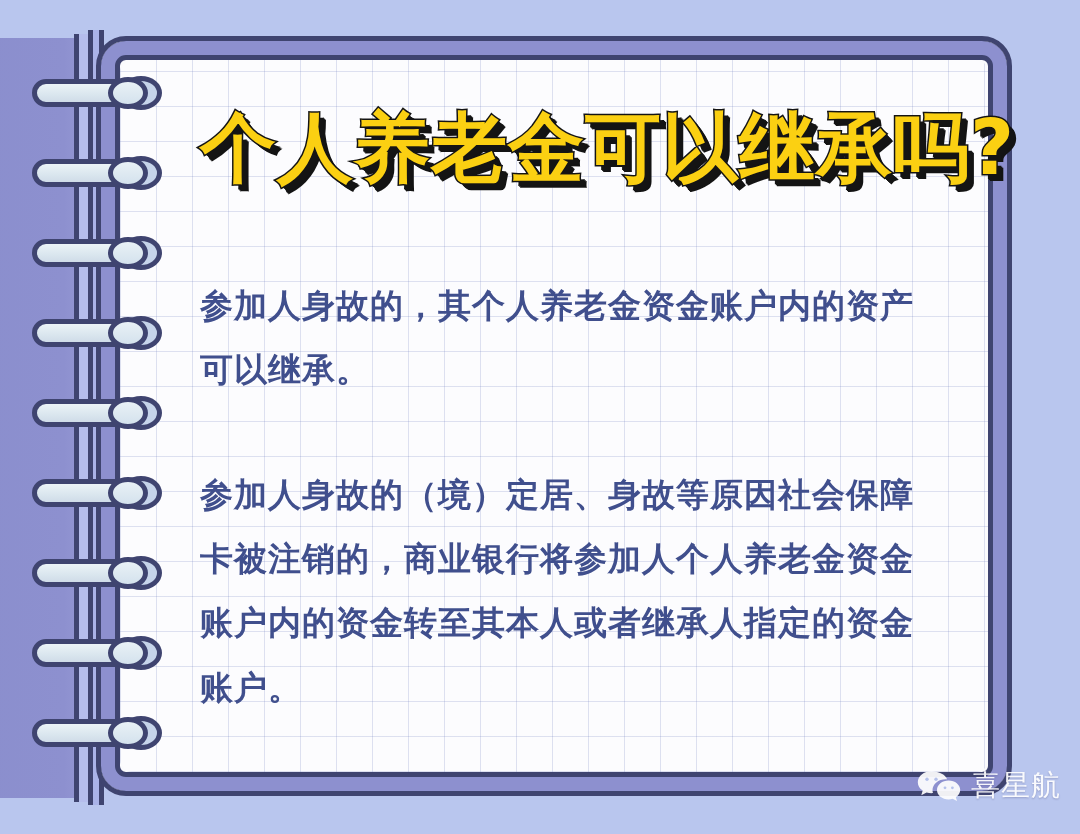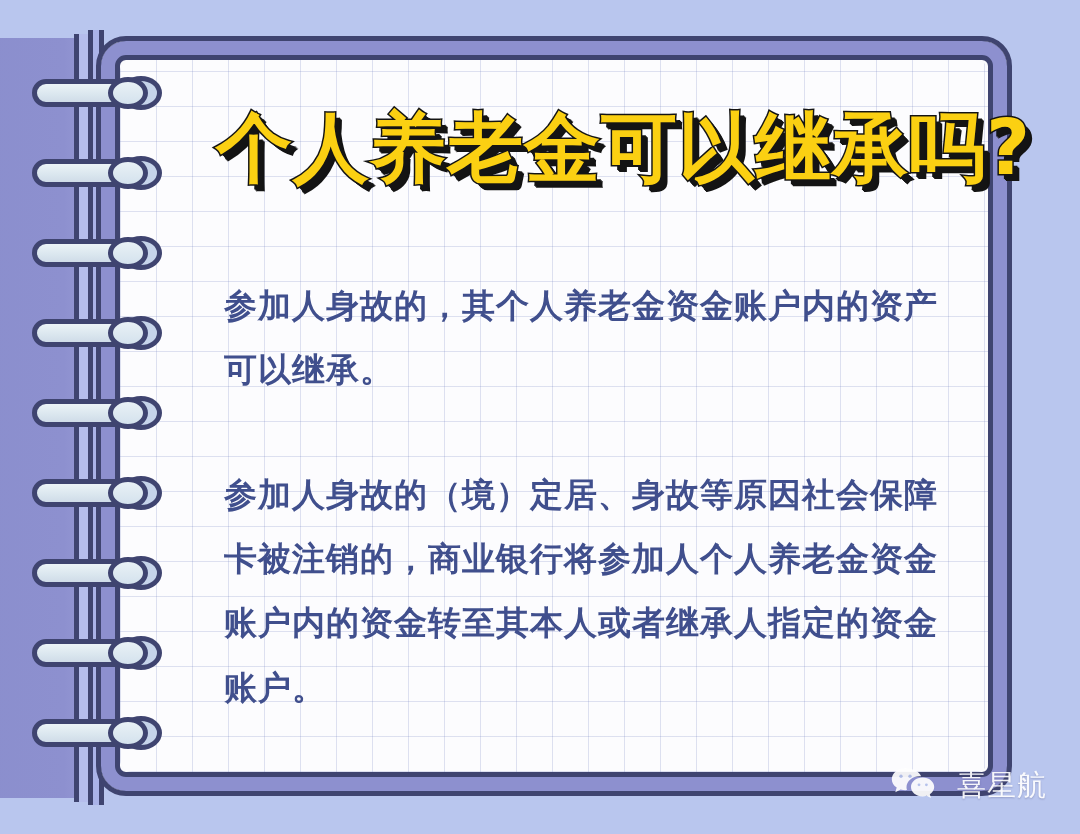--- a/index.html
+++ b/index.html
@@ -139,7 +139,7 @@
   
   .content {
     position: absolute;
-    left: 216px;
+    left: 200px;
     top: 110px;
     width: 740px;
   }

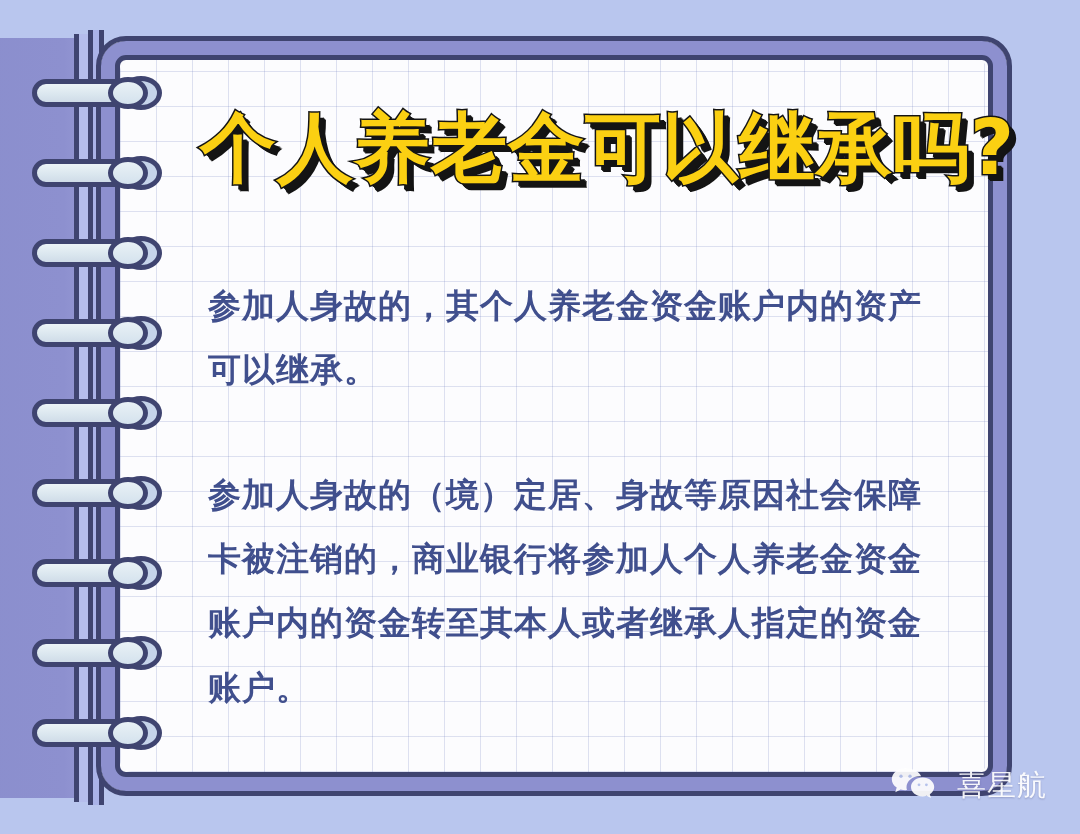--- a/index.html
+++ b/index.html
@@ -170,7 +170,7 @@
     line-height: 1.95;
     color: #404f8d;
     letter-spacing: 1px;
-    margin: 8px;
+    margin: 0;
   }
   .para-1 { margin-top: 88px; }
   .para-2 { margin-top: 60px; }

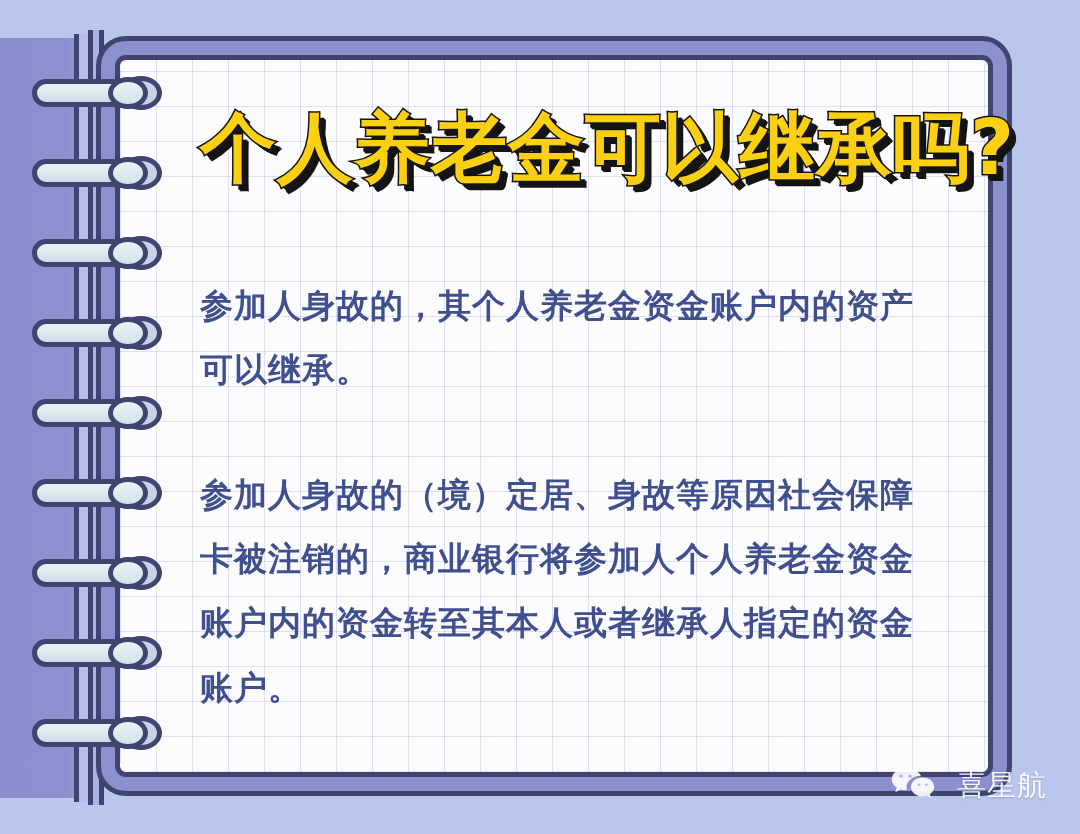--- a/index.html
+++ b/index.html
@@ -178,11 +178,11 @@
   
   .watermark {
     position: absolute;
-    left: 890px;
+    left: 916px;
     top: 766px;
     display: flex;
-    align-items: flex-start;
-    gap: 21px;
+    align-items: center;
+    gap: 9px;
     opacity: .92;
   }
   .wechat-icon {

